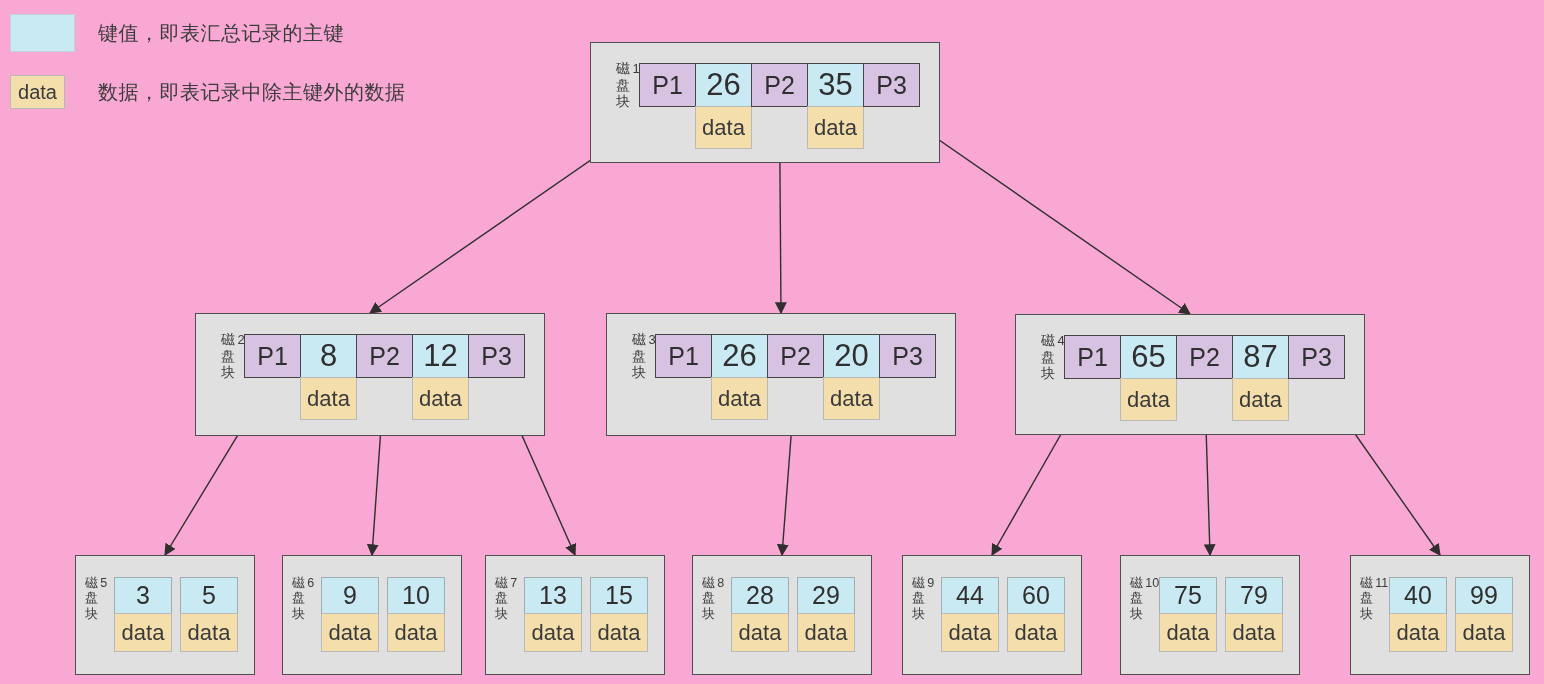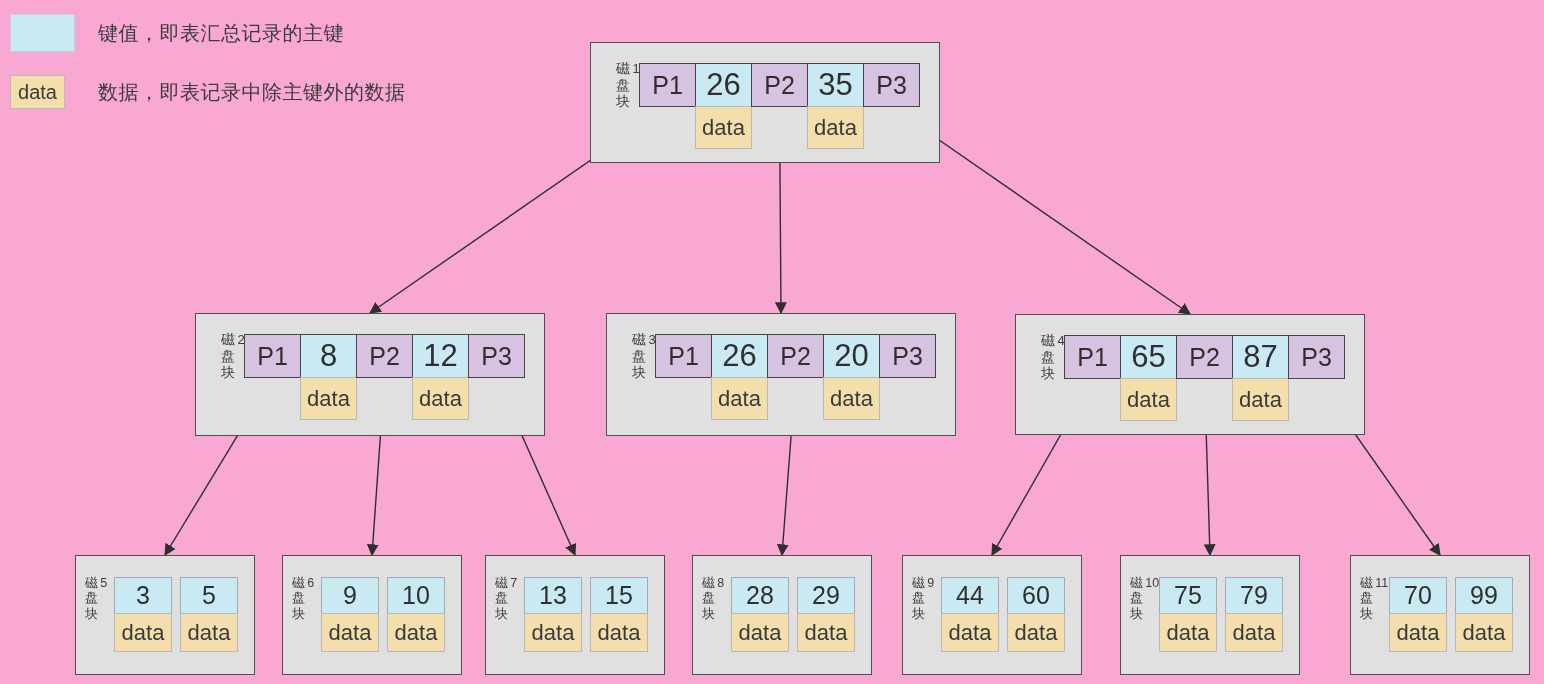--- a/index.html
+++ b/index.html
@@ -261,7 +261,7 @@
       </div>
       <div class="cells">
         <div class="kgroup">
-          <div class="cell key" id="b11c0">70</div>
+          <div class="cell key" id="b11c0">40</div>
           <div class="cell data">data</div>
         </div>
         <div class="kgroup">

